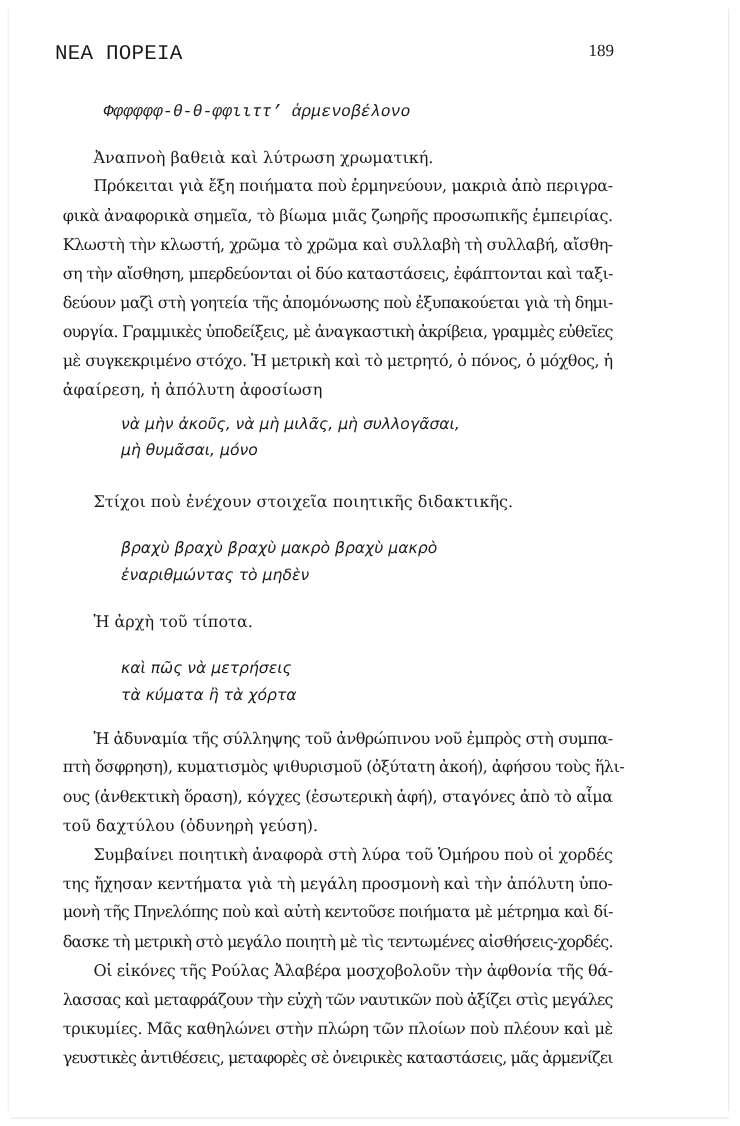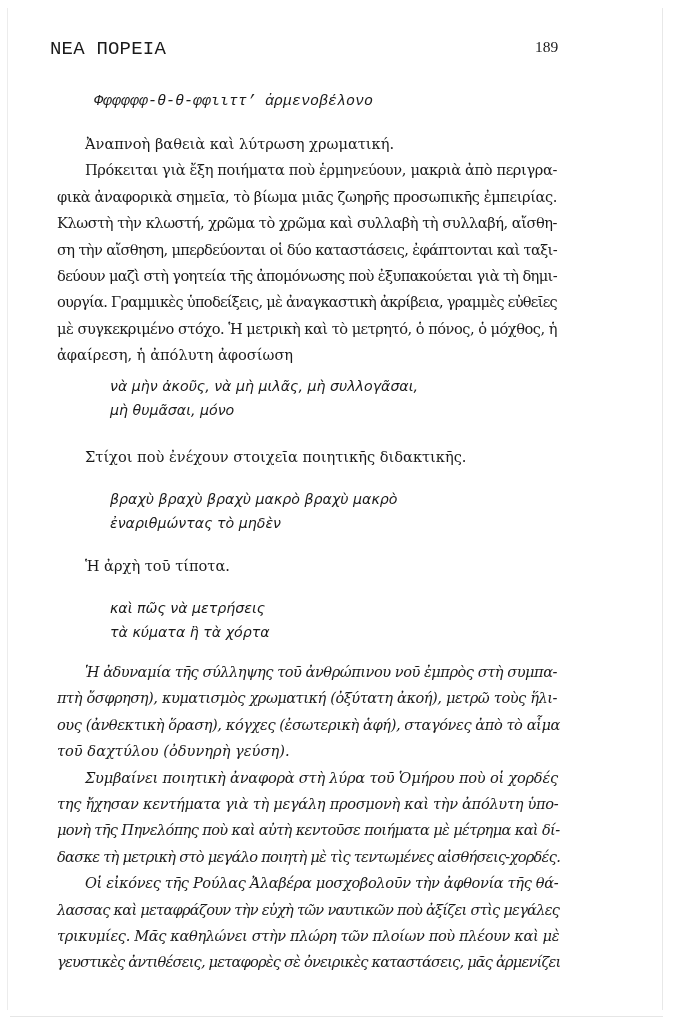--- a/index.html
+++ b/index.html
@@ -103,7 +103,7 @@
   <span class="vline">τὰ κύματα ἢ τὰ χόρτα</span>
 </div>
 
-<div class="textblock" style="top:659px;font-style:italic;">
+<div class="textblock" style="top:659px;">
   <span class="line indent" style="letter-spacing: -0.483073px;">Ἡ ἀδυναμία τῆς σύλληψης τοῦ ἀνθρώπινου νοῦ ἐμπρὸς στὴ συμπα-</span>
   <span class="line" style="letter-spacing: -0.503498px;">πτὴ ὄσφρηση), κυματισμὸς χρωματική (ὀξύτατη ἀκοή), μετρῶ τοὺς ἥλι-</span>
   <span class="line" style="letter-spacing: -0.432136px;">ους (ἀνθεκτικὴ ὅραση), κόγχες (ἐσωτερικὴ ἁφή), σταγόνες ἀπὸ τὸ αἷμα</span>

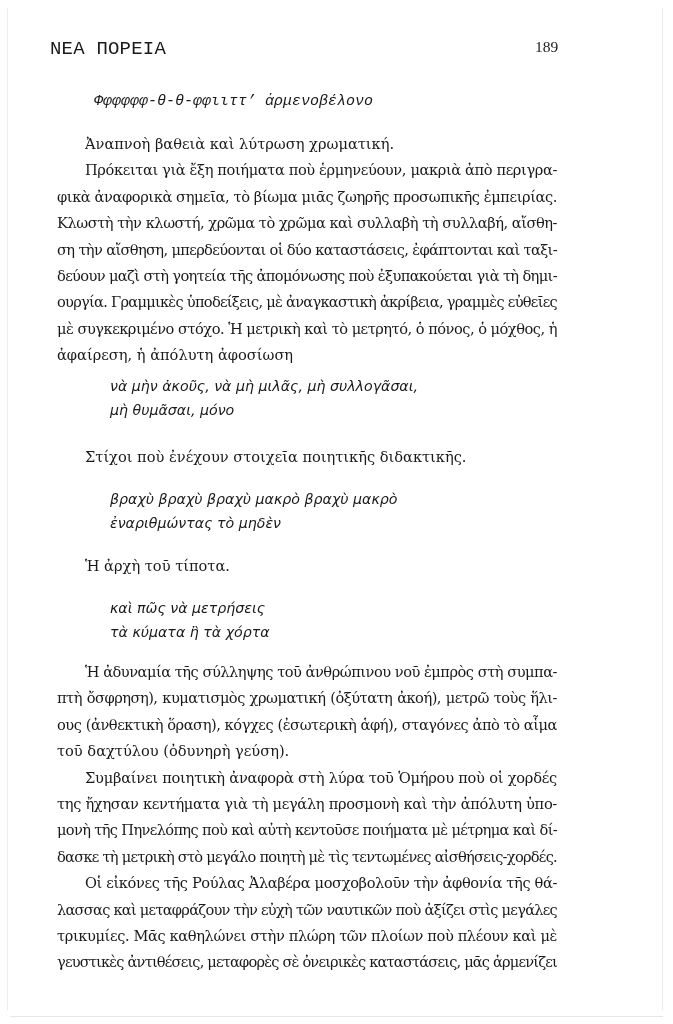--- a/index.html
+++ b/index.html
@@ -105,7 +105,7 @@
 
 <div class="textblock" style="top:659px;">
   <span class="line indent" style="letter-spacing: -0.483073px;">Ἡ ἀδυναμία τῆς σύλληψης τοῦ ἀνθρώπινου νοῦ ἐμπρὸς στὴ συμπα-</span>
-  <span class="line" style="letter-spacing: -0.503498px;">πτὴ ὄσφρηση), κυματισμὸς χρωματική (ὀξύτατη ἀκοή), μετρῶ τοὺς ἥλι-</span>
+  <span class="line" style="letter-spacing: -0.503498px;">πτὴ ὄσφρηση), κυματισμὸς ψιθυρισμοῦ (ὀξύτατη ἀκοή), ἀφήσου τοὺς ἥλι-</span>
   <span class="line" style="letter-spacing: -0.432136px;">ους (ἀνθεκτικὴ ὅραση), κόγχες (ἐσωτερικὴ ἁφή), σταγόνες ἀπὸ τὸ αἷμα</span>
   <span class="line last">τοῦ δαχτύλου (ὀδυνηρὴ γεύση).</span>
   <span class="line indent" style="letter-spacing: -0.228125px;">Συμβαίνει ποιητικὴ ἀναφορὰ στὴ λύρα τοῦ Ὁμήρου ποὺ οἱ χορδές</span>

